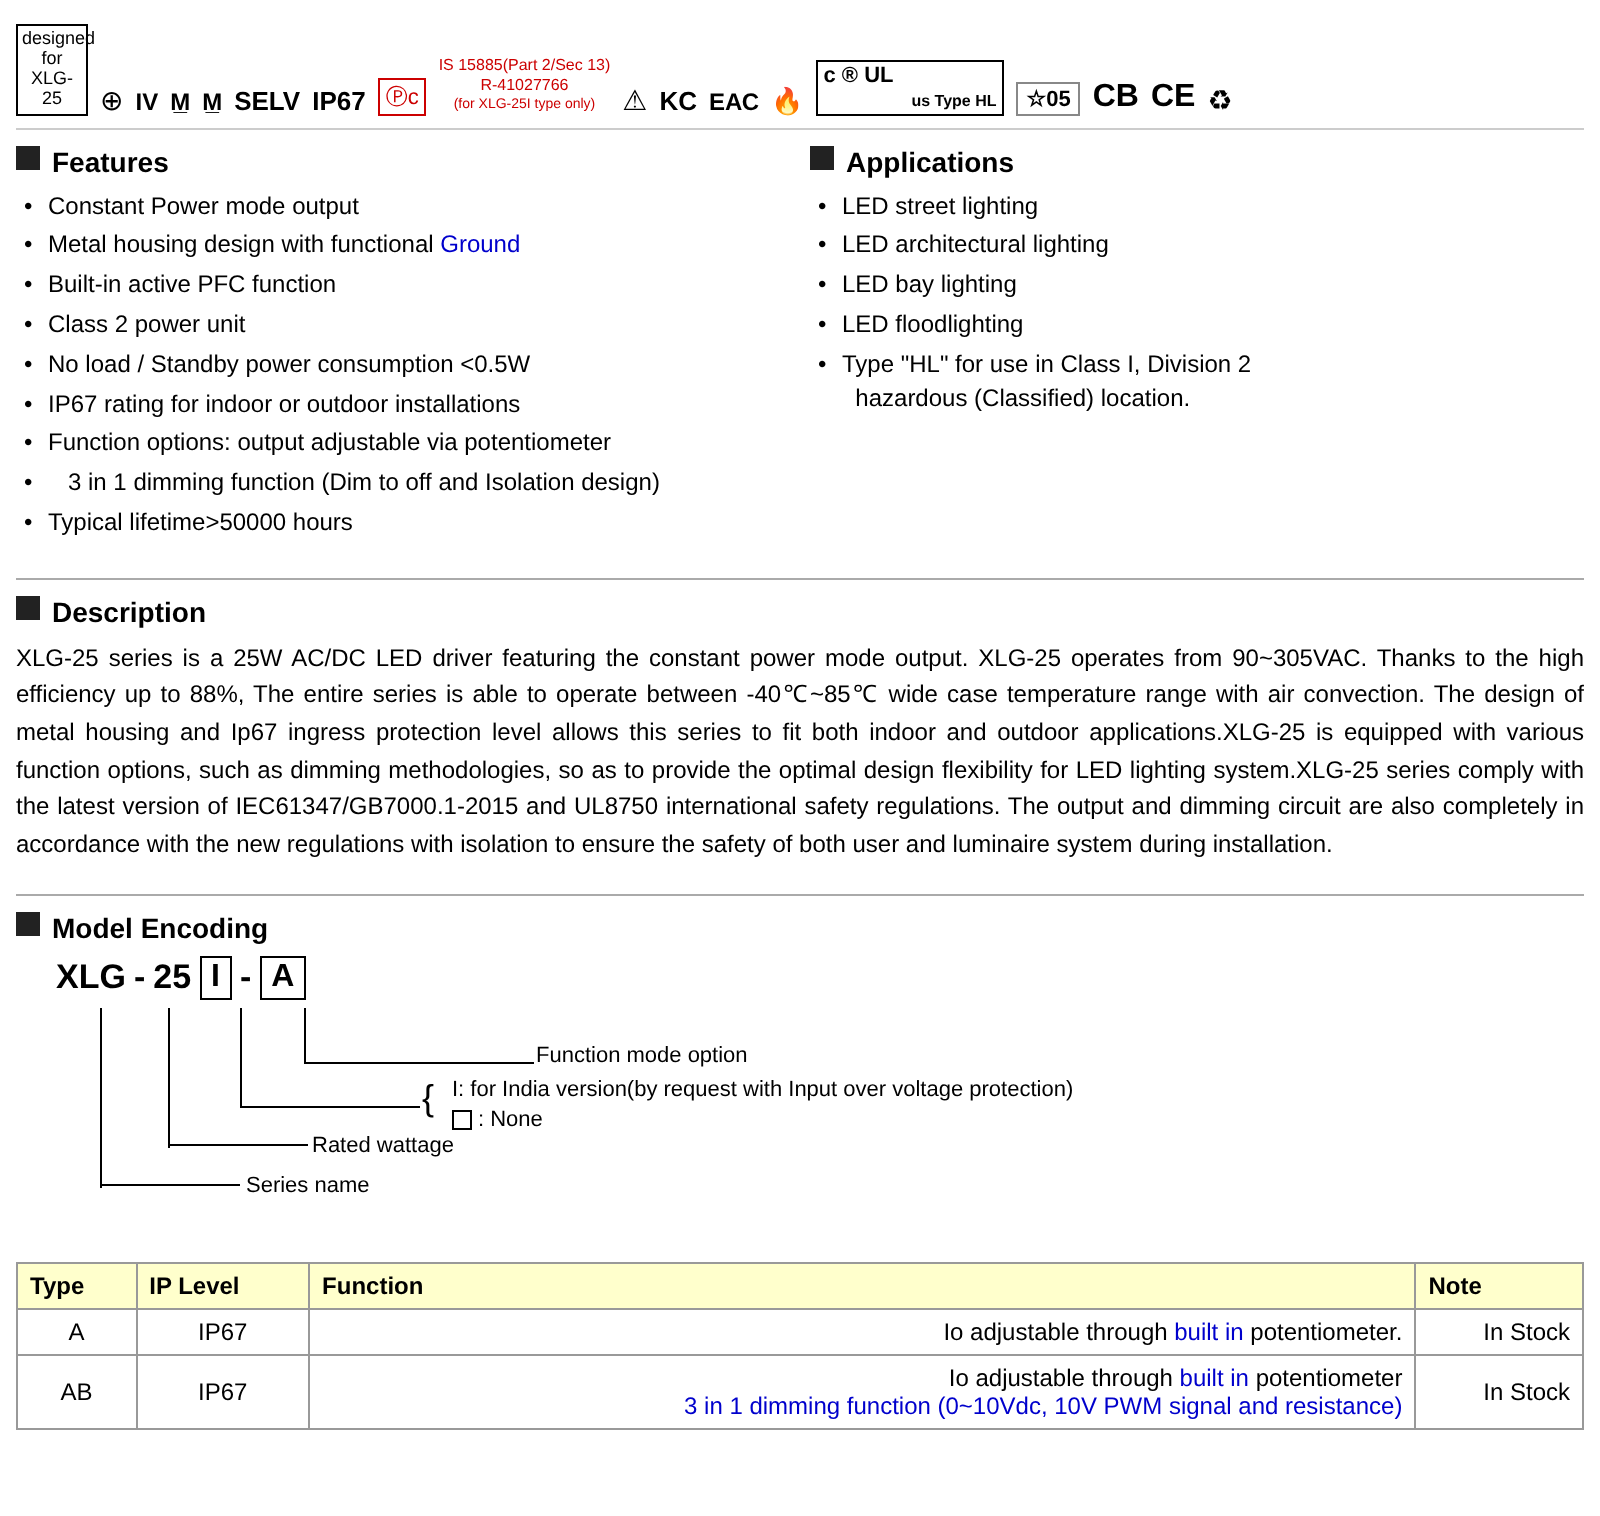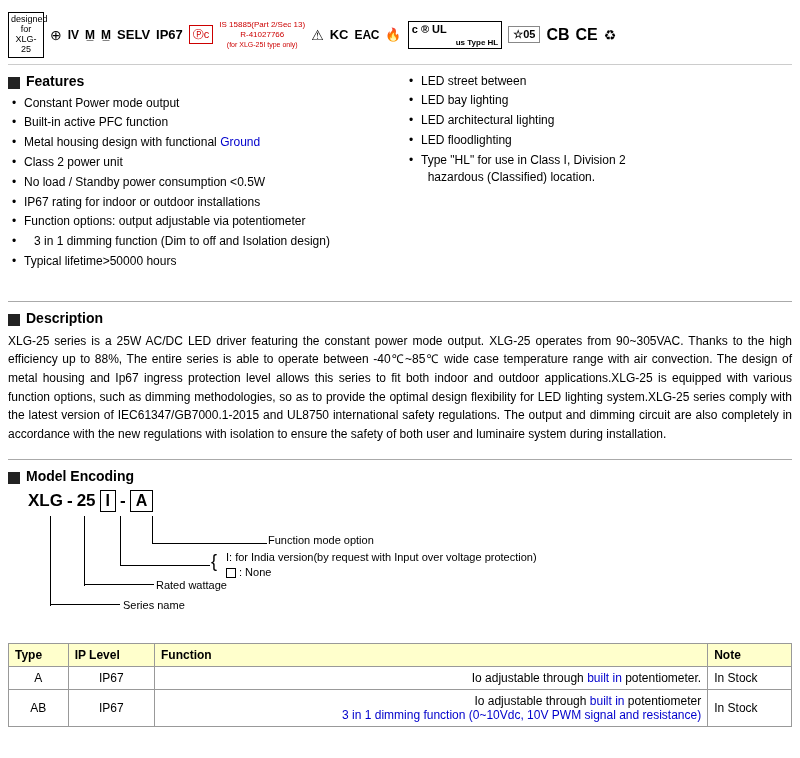--- a/index.html
+++ b/index.html
@@ -16,7 +16,7 @@
     
     .cert-bar {
       display: flex;
-      align-items: center;
+      align-items: flex-end;
       gap: 6px;
       padding: 4px 0 6px 0;
       border-bottom: 1px solid #ccc;

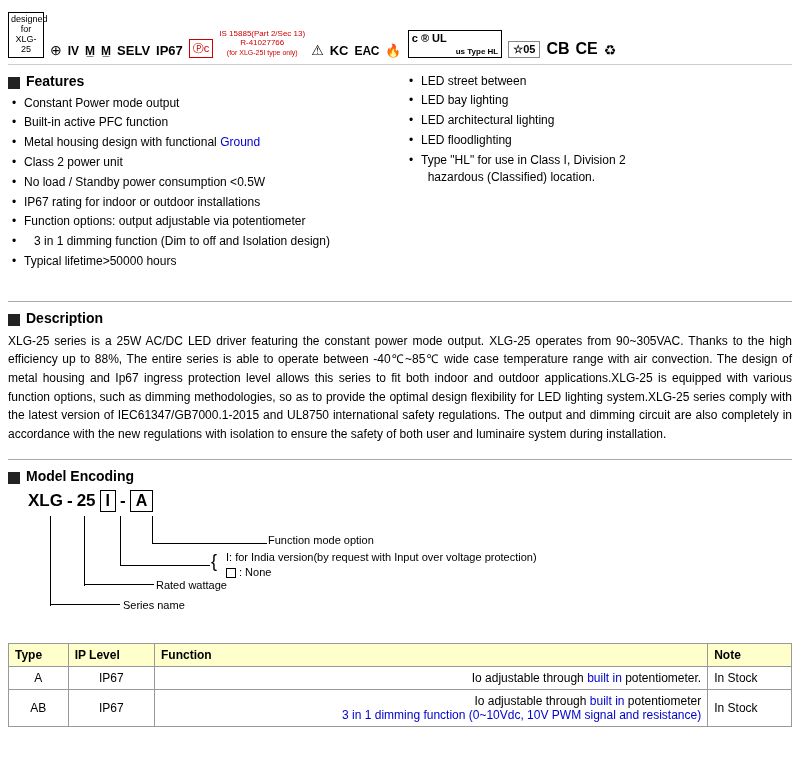--- a/index.html
+++ b/index.html
@@ -34,7 +34,7 @@
 
     .section-header {
       display: flex;
-      align-items: flex-end;
+      align-items: flex-start;
       gap: 6px;
       margin-bottom: 6px;
     }

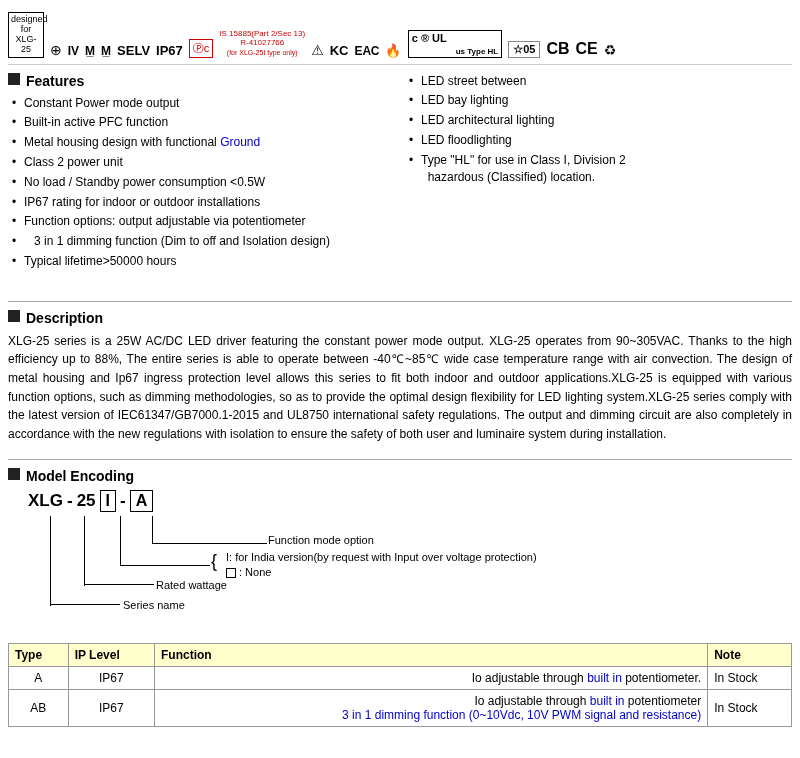--- a/index.html
+++ b/index.html
@@ -162,6 +162,10 @@
     </ul>
   </div>
   <div class="right-col">
+    <div class="section-header">
+      <div class="section-square"></div>
+      <span class="section-title">Applications</span>
+    </div>
     <ul class="features-list">
       <li>LED street between</li>
       <li>LED bay lighting</li>

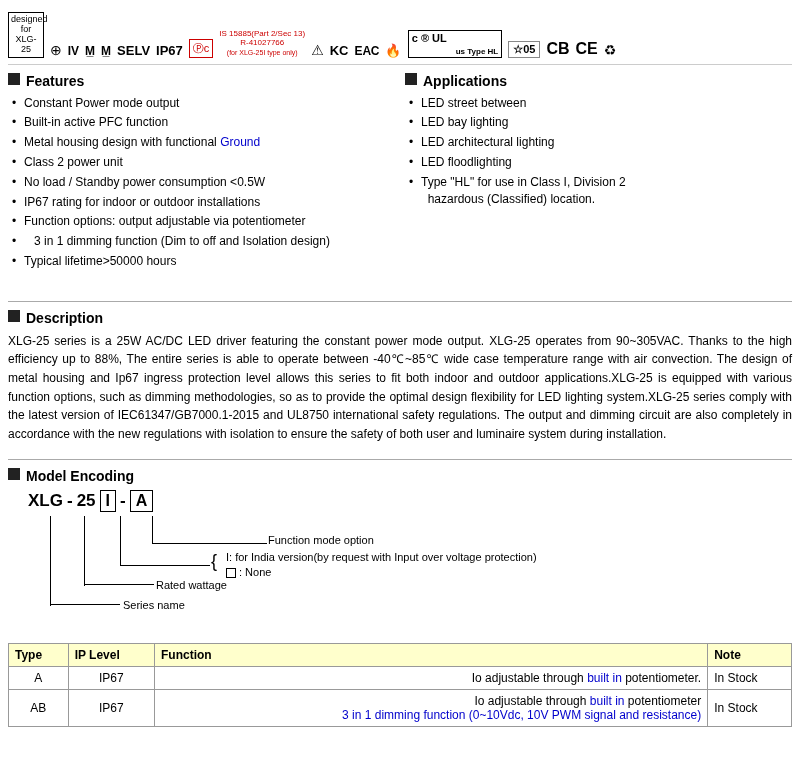--- a/index.html
+++ b/index.html
@@ -167,7 +167,7 @@
       <span class="section-title">Applications</span>
     </div>
     <ul class="features-list">
-      <li>LED street between</li>
+      <li>LED street lighting</li>
       <li>LED bay lighting</li>
       <li>LED architectural lighting</li>
       <li>LED floodlighting</li>

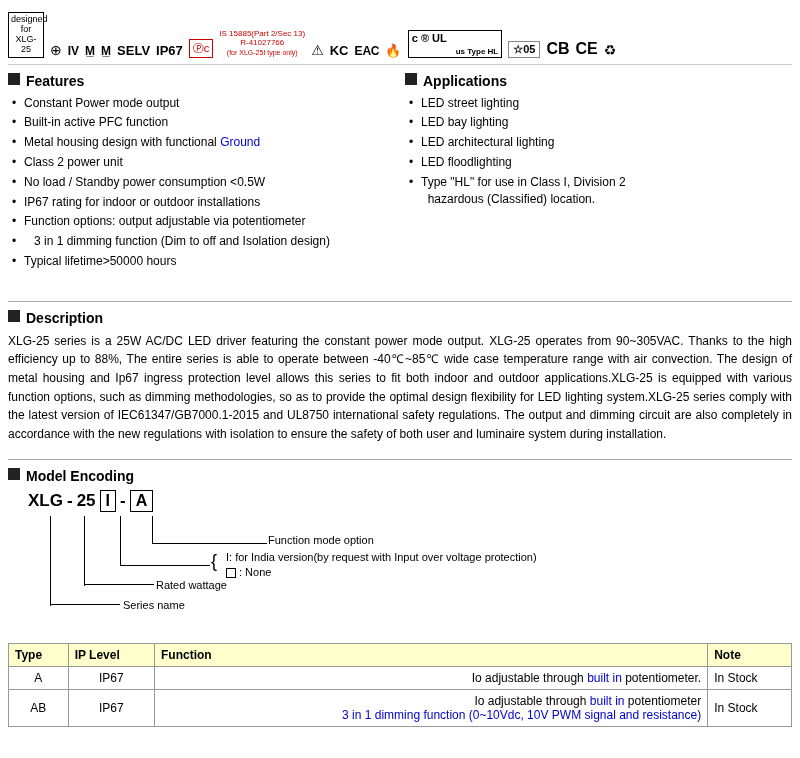--- a/index.html
+++ b/index.html
@@ -151,8 +151,8 @@
     </div>
     <ul class="features-list">
       <li>Constant Power mode output</li>
+      <li>Metal housing design with functional <span class="highlight-blue">Ground</span></li>
       <li>Built-in active PFC function</li>
-      <li>Metal housing design with functional <span class="highlight-blue">Ground</span></li>
       <li>Class 2 power unit</li>
       <li>No load / Standby power consumption &lt;0.5W</li>
       <li>IP67 rating for indoor or outdoor installations</li>

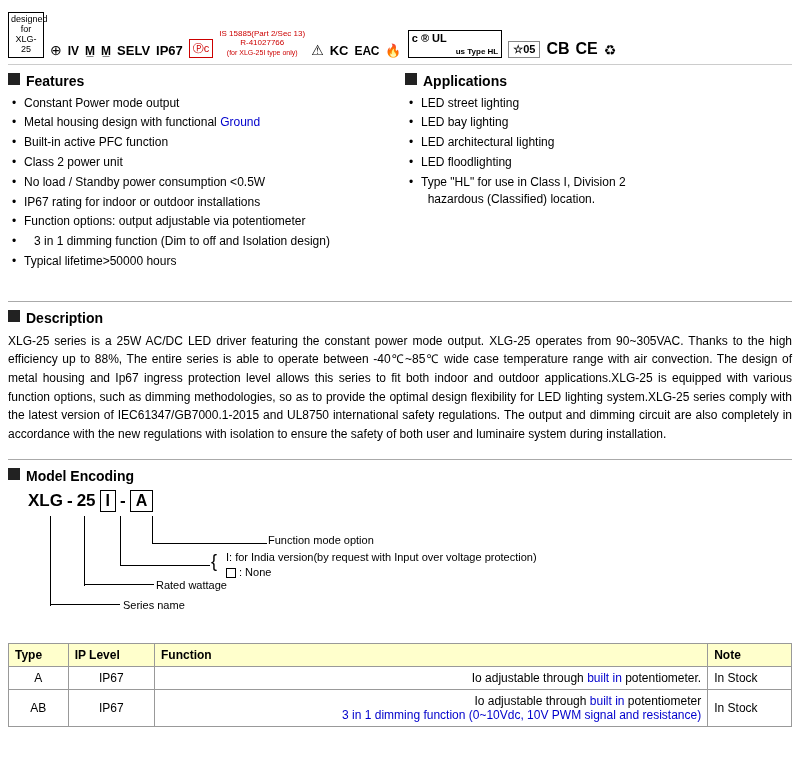--- a/index.html
+++ b/index.html
@@ -168,8 +168,8 @@
     </div>
     <ul class="features-list">
       <li>LED street lighting</li>
+      <li>LED architectural lighting</li>
       <li>LED bay lighting</li>
-      <li>LED architectural lighting</li>
       <li>LED floodlighting</li>
       <li>Type "HL" for use in Class I, Division 2<br>&nbsp;&nbsp;hazardous (Classified) location.</li>
     </ul>

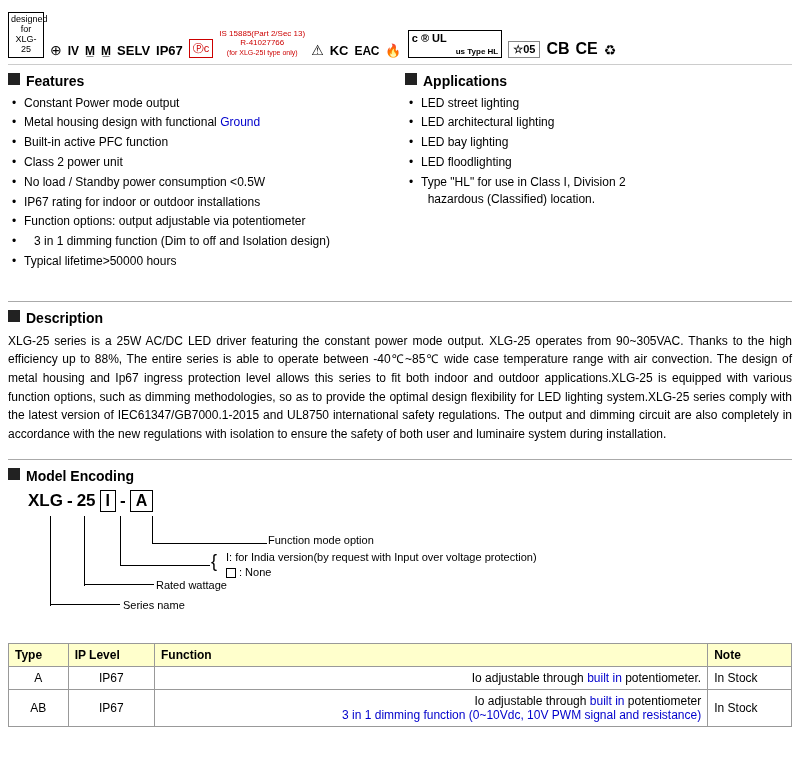--- a/index.html
+++ b/index.html
@@ -69,7 +69,7 @@
 
     
     .description-section {
-      margin-top: 28px;
+      margin-top: 16px;
       border-top: 1px solid #aaa;
       padding-top: 8px;
     }

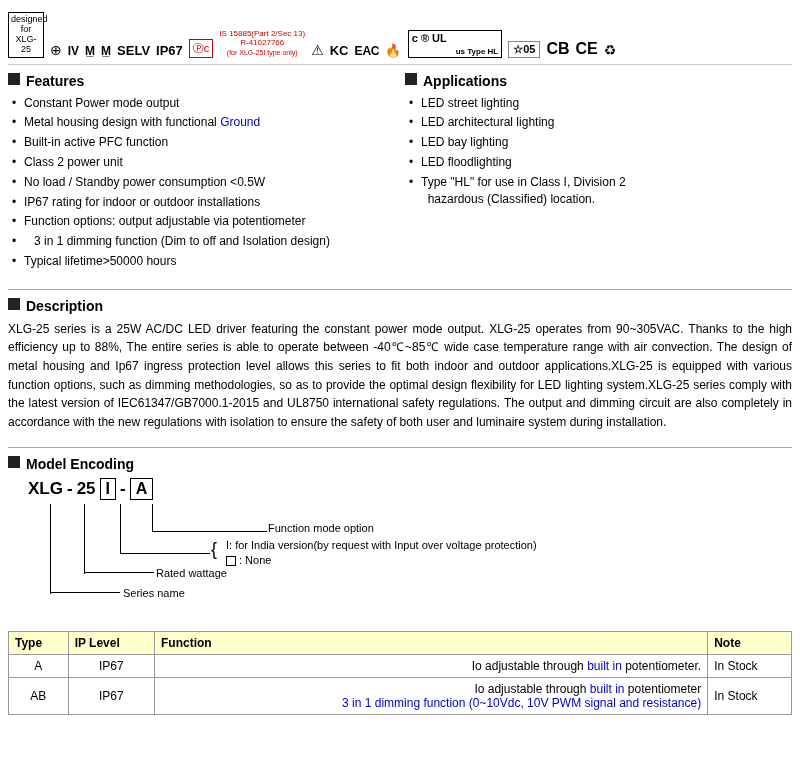--- a/index.html
+++ b/index.html
@@ -115,7 +115,7 @@
     }
     .spec-table tr td:first-child { text-align: center; }
     .spec-table tr td:nth-child(2) { text-align: center; }
-    .spec-table tr td:last-child { text-align: left; }
+    .spec-table tr td:last-child { text-align: right; }
     .highlight-text { color: #0000cc; }
   </style>
 </head>

